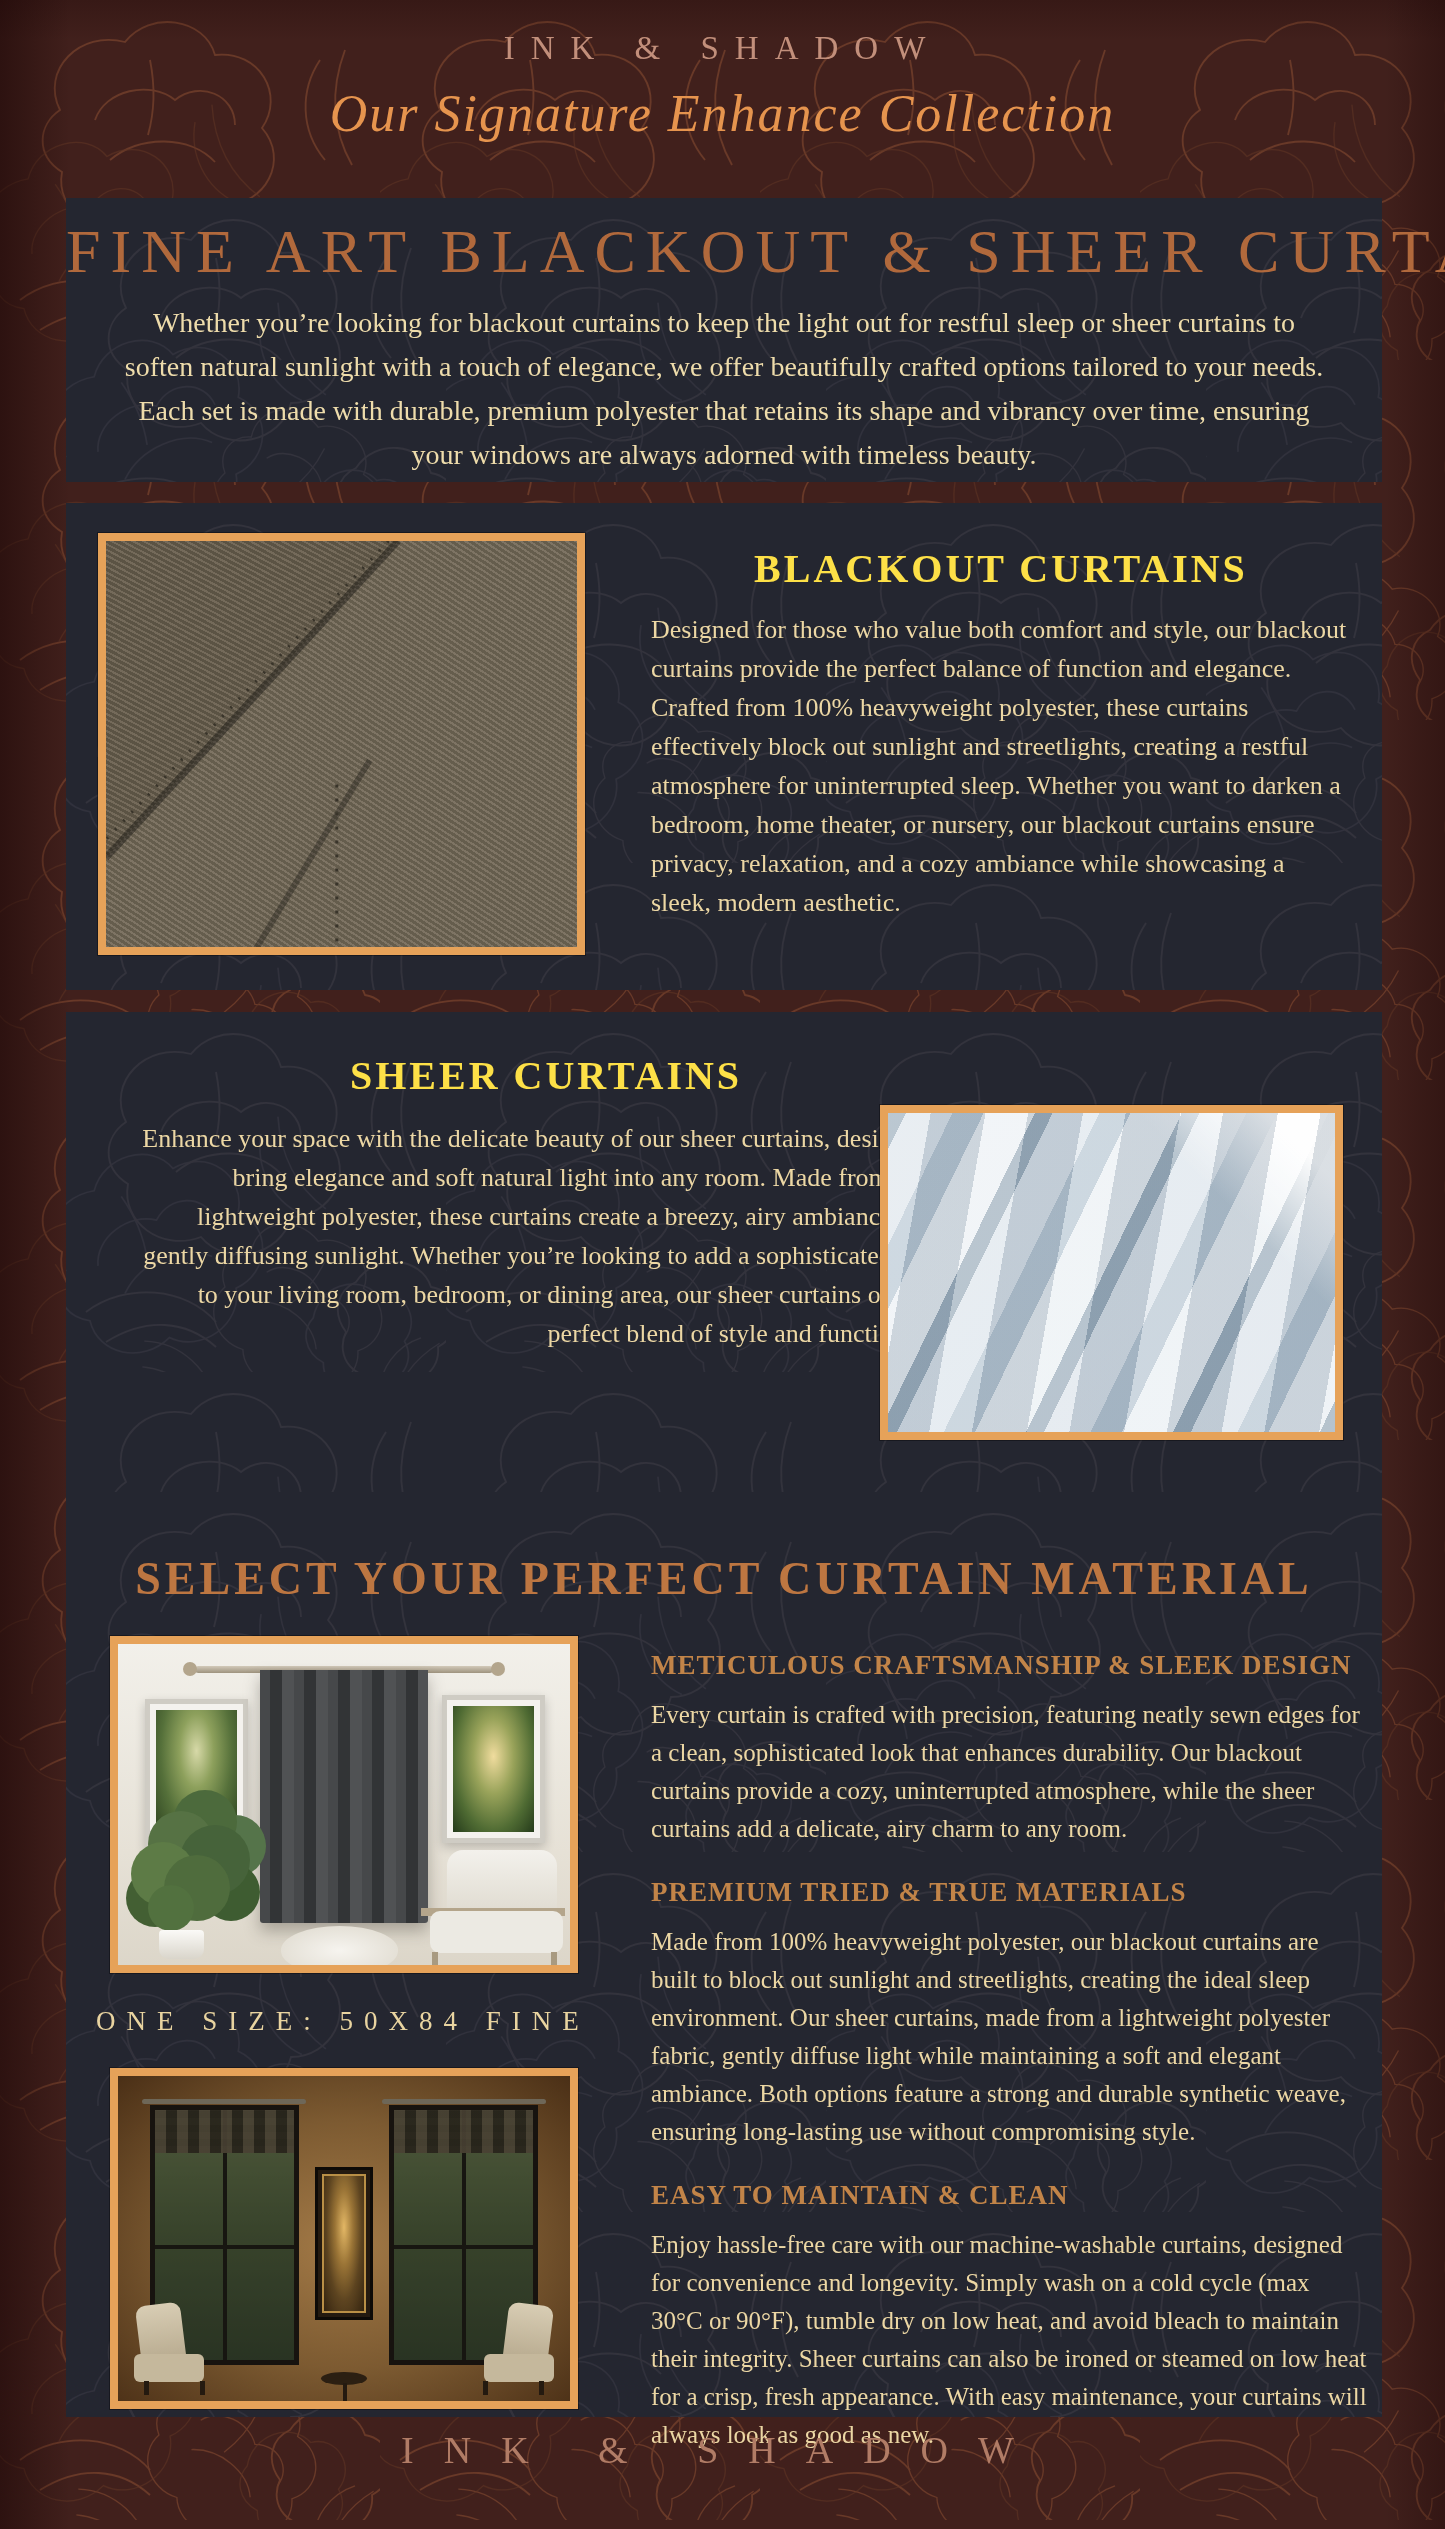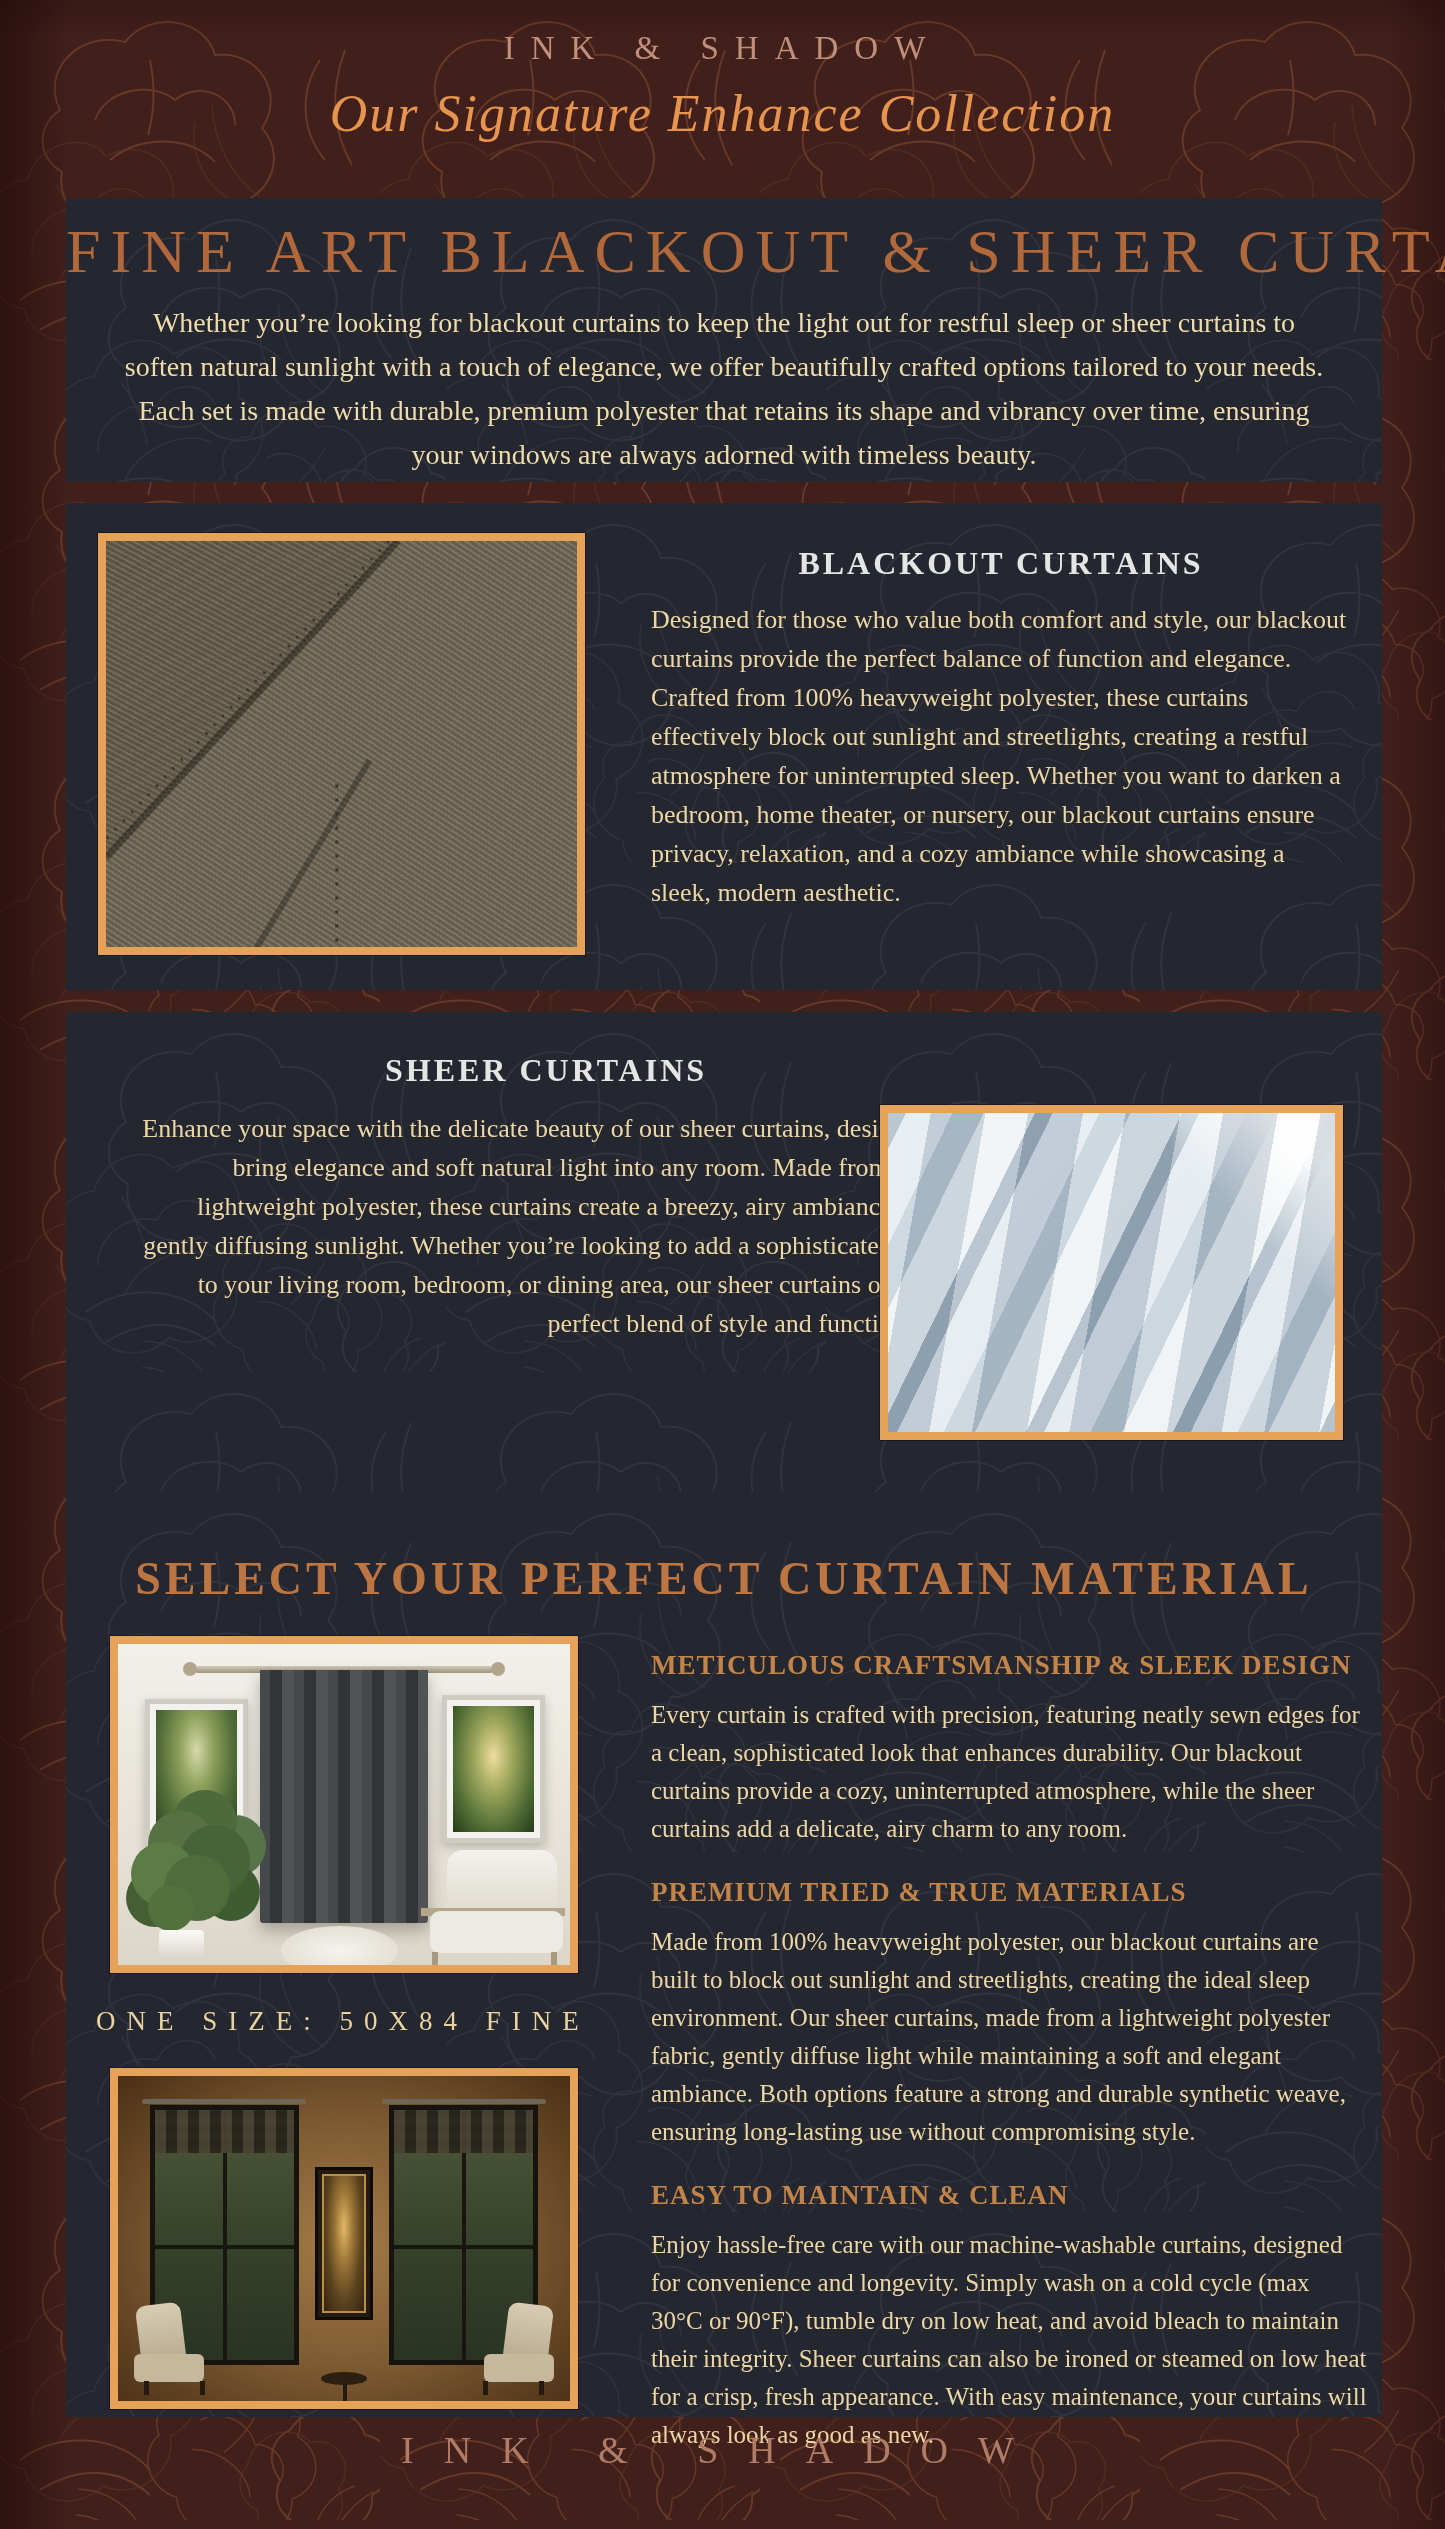--- a/index.html
+++ b/index.html
@@ -65,7 +65,7 @@
   .photo{position:relative; width:100%; height:100%; overflow:hidden;}
 
   .sec-title{
-    color:#e5e5e5; font-weight:700; font-size:32px; letter-spacing:3px;
+    color:#fde047; font-weight:700; font-size:40px; letter-spacing:3px;
     text-align:center; white-space:nowrap;
   }
   .col-blackout{position:absolute; left:585px; top:42px; width:700px;}

